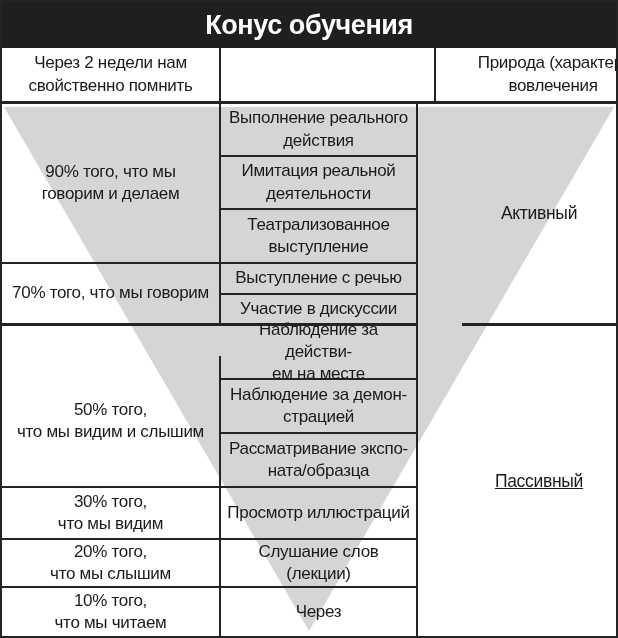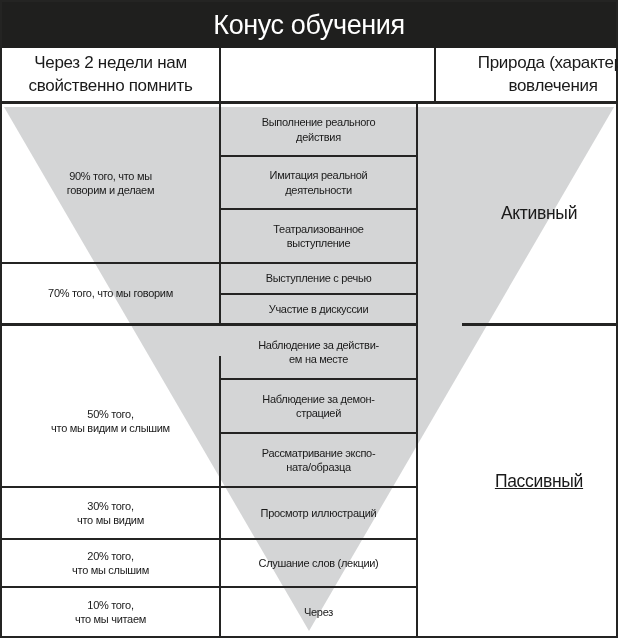--- a/index.html
+++ b/index.html
@@ -30,7 +30,7 @@
   .title-bar span{
     color:#ffffff;
     font-size:27px;
-    font-weight:normal;
+    font-weight:bold;
     letter-spacing:-0.4px;
   }
   

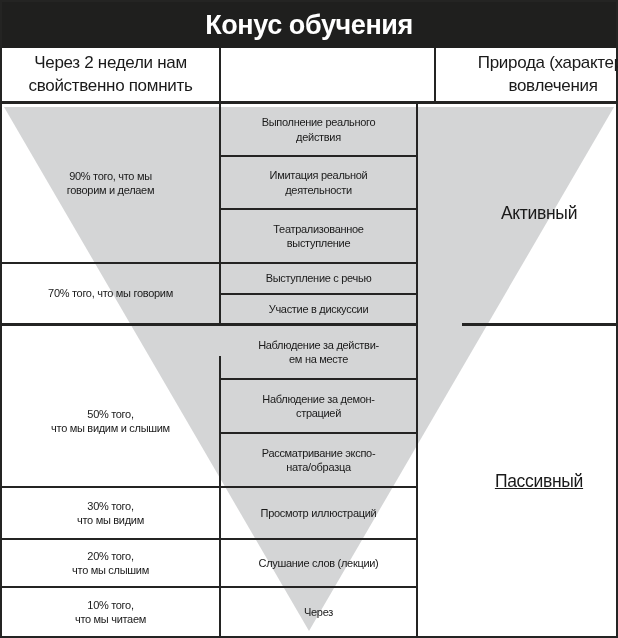--- a/index.html
+++ b/index.html
@@ -72,7 +72,7 @@
     display:flex;align-items:center;justify-content:center;
     text-align:center;
     white-space:pre-line;
-    font-size:11px;line-height:1.3;letter-spacing:-0.3px;
+    font-size:17px;line-height:1.3;letter-spacing:-0.3px;
     border-right:2px solid var(--line);
     border-bottom:2px solid var(--line);
     padding:2px 4px;

